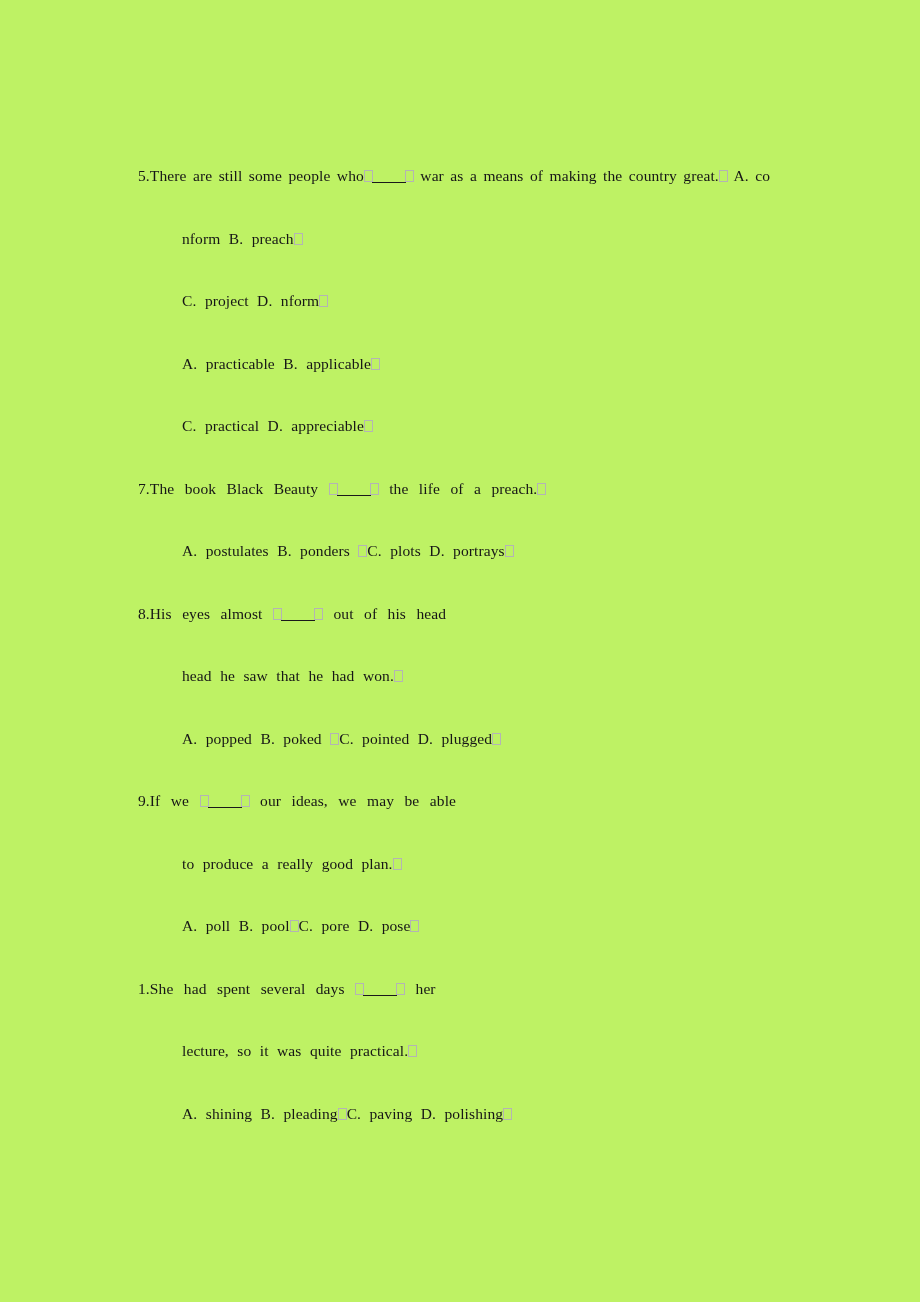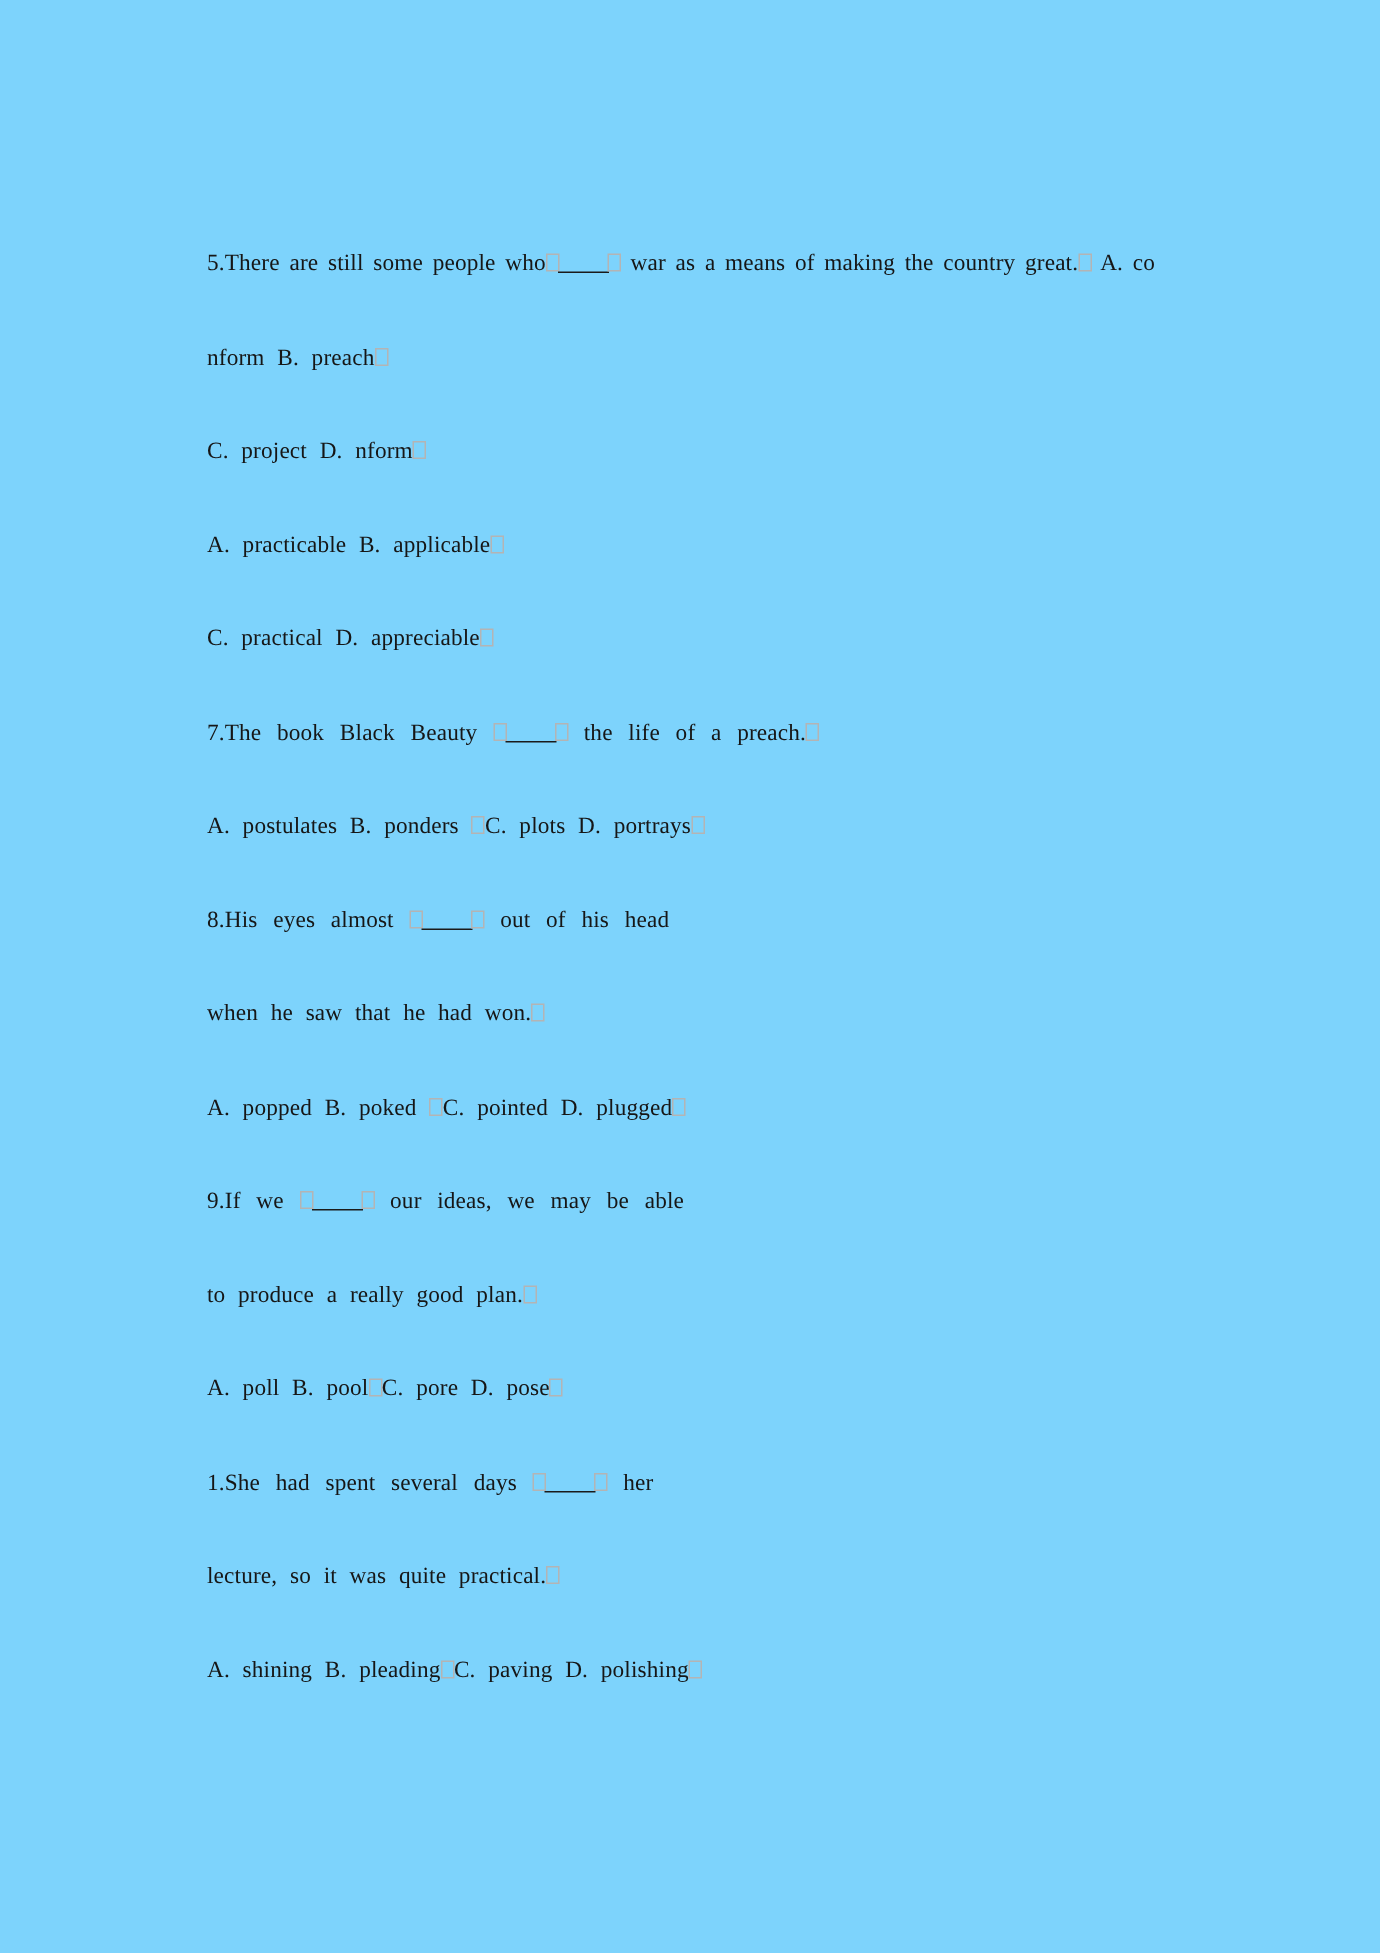--- a/index.html
+++ b/index.html
@@ -16,7 +16,7 @@
     position: relative;
     width: 920px;
     height: 1302px;
-    background: #7dd3fc;
+    background: #bef264;
     overflow: hidden;
     margin: 0 auto;
   }

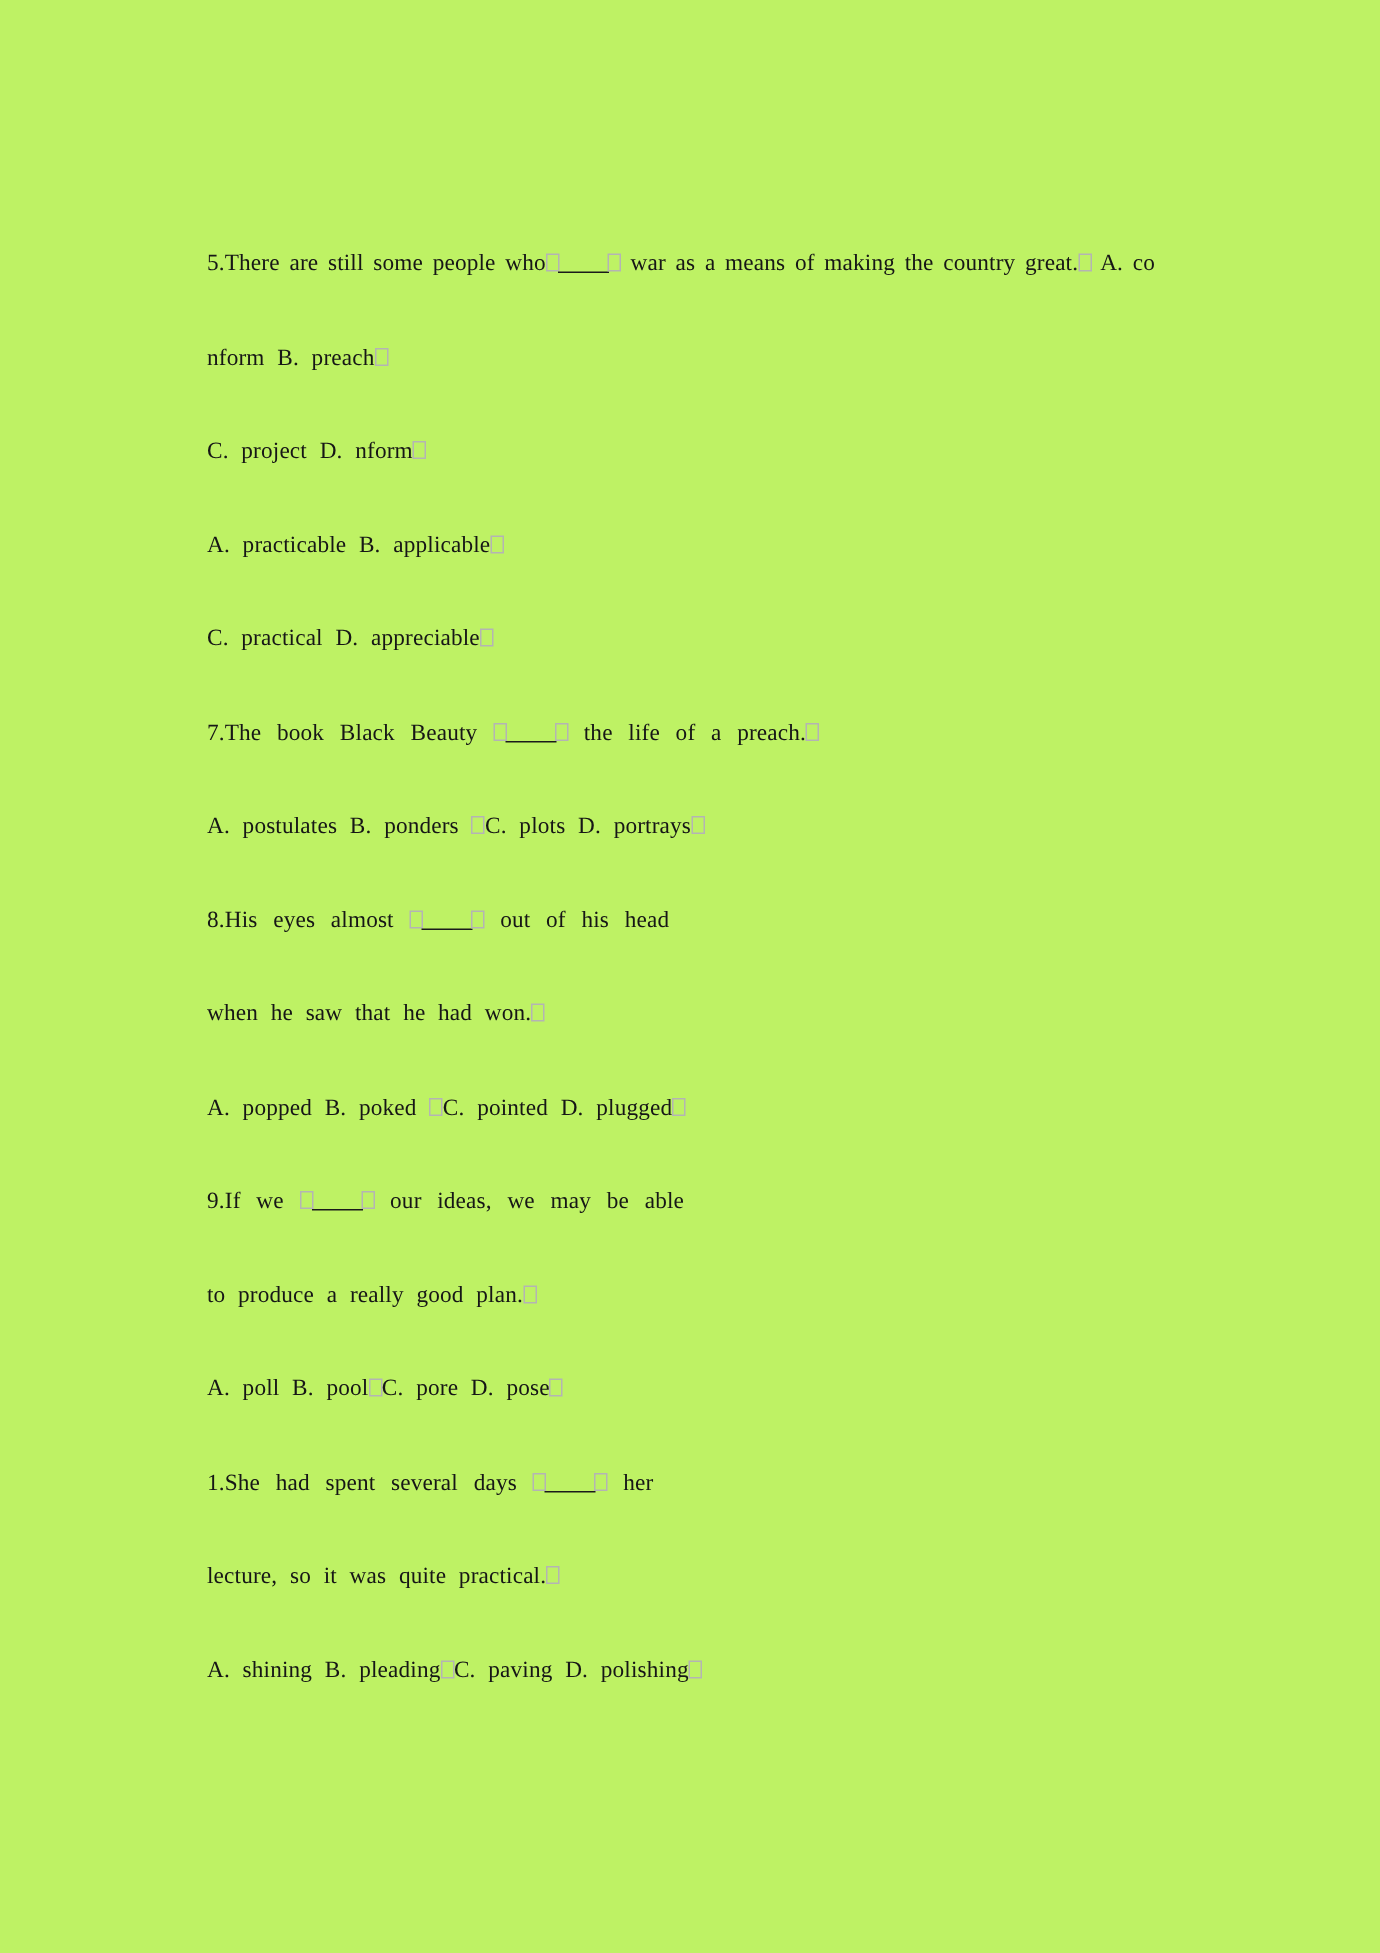--- a/index.html
+++ b/index.html
@@ -46,6 +46,7 @@
   
   .sp {
     word-spacing: 4.5px;
+    margin-left: 44px;
   }
   .sp-wide {
     word-spacing: 6.5px;

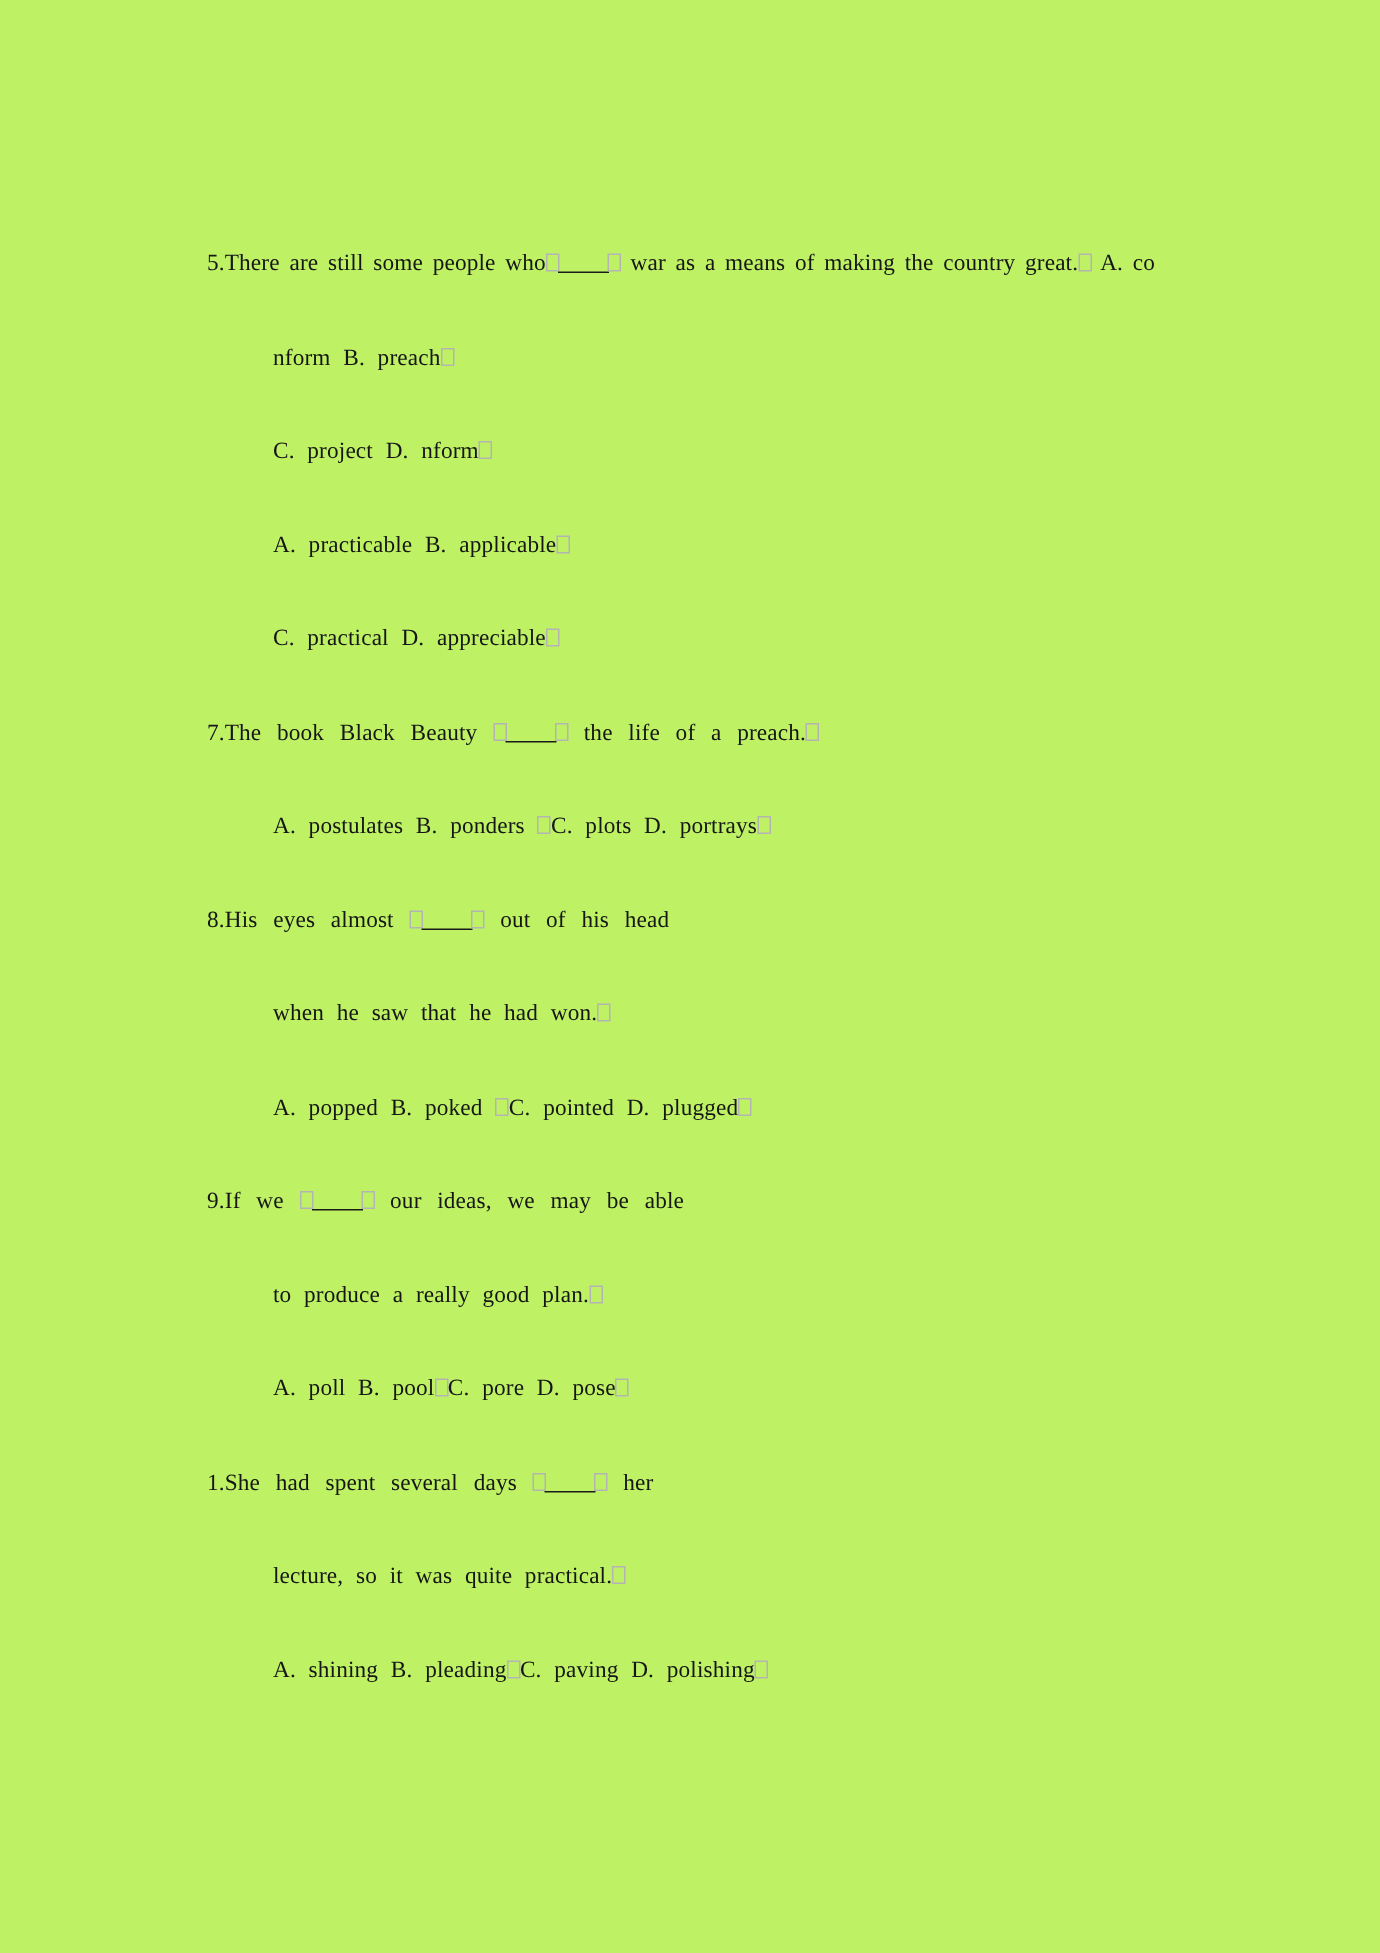--- a/index.html
+++ b/index.html
@@ -115,7 +115,7 @@
     </div>
 
     <div class="para sp">
-      <span>when he saw that he had won.</span><span class="tofu tight"></span>
+      <span>head he saw that he had won.</span><span class="tofu tight"></span>
     </div>
 
     <div class="para sp">

